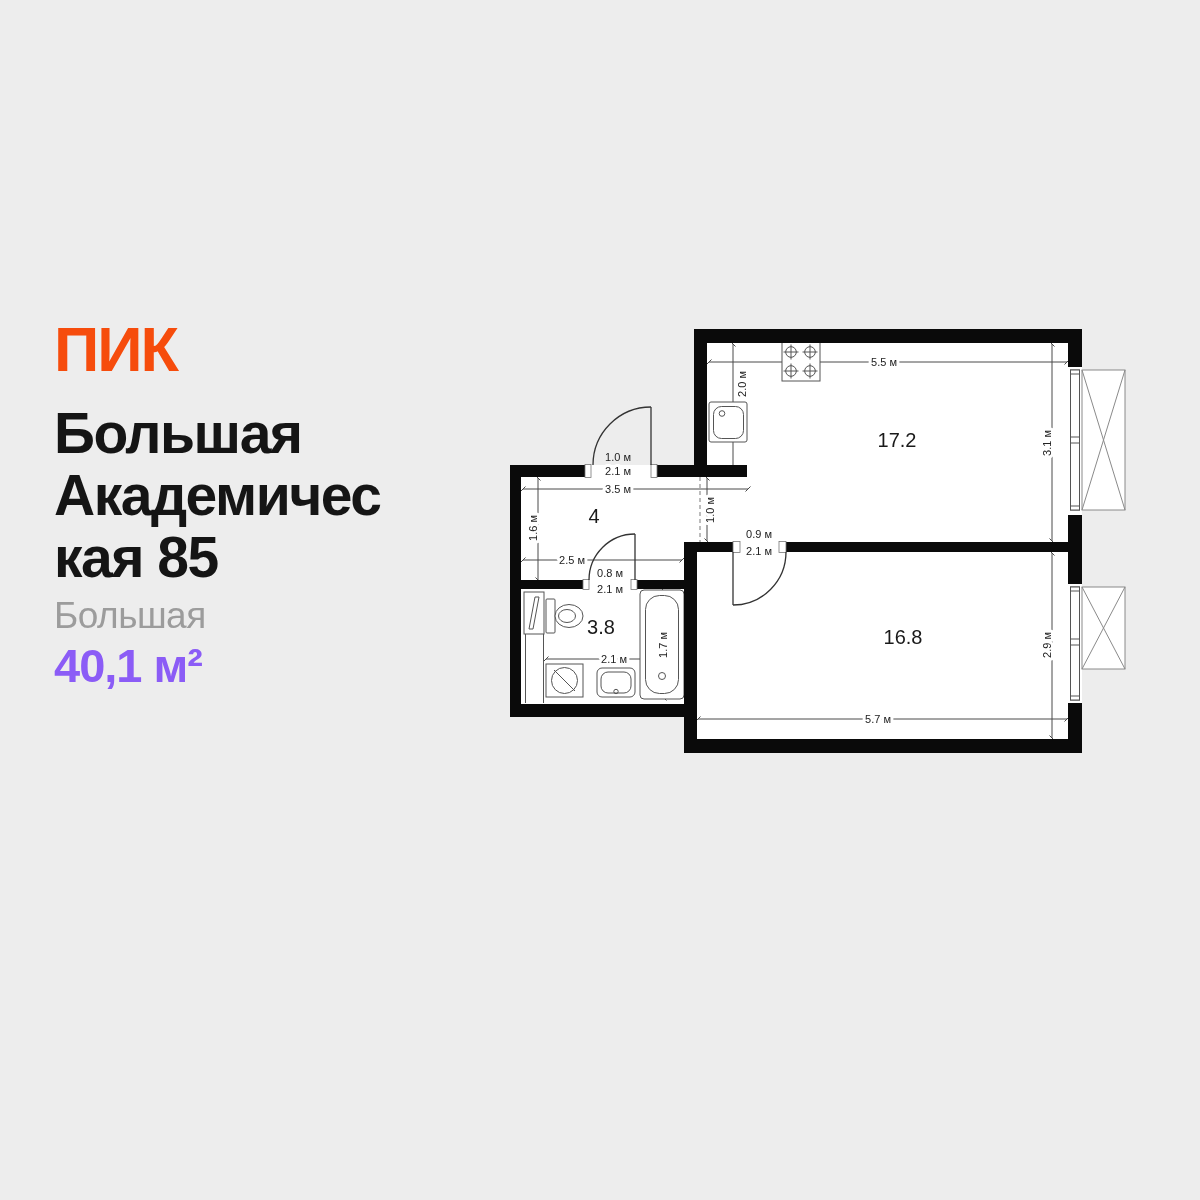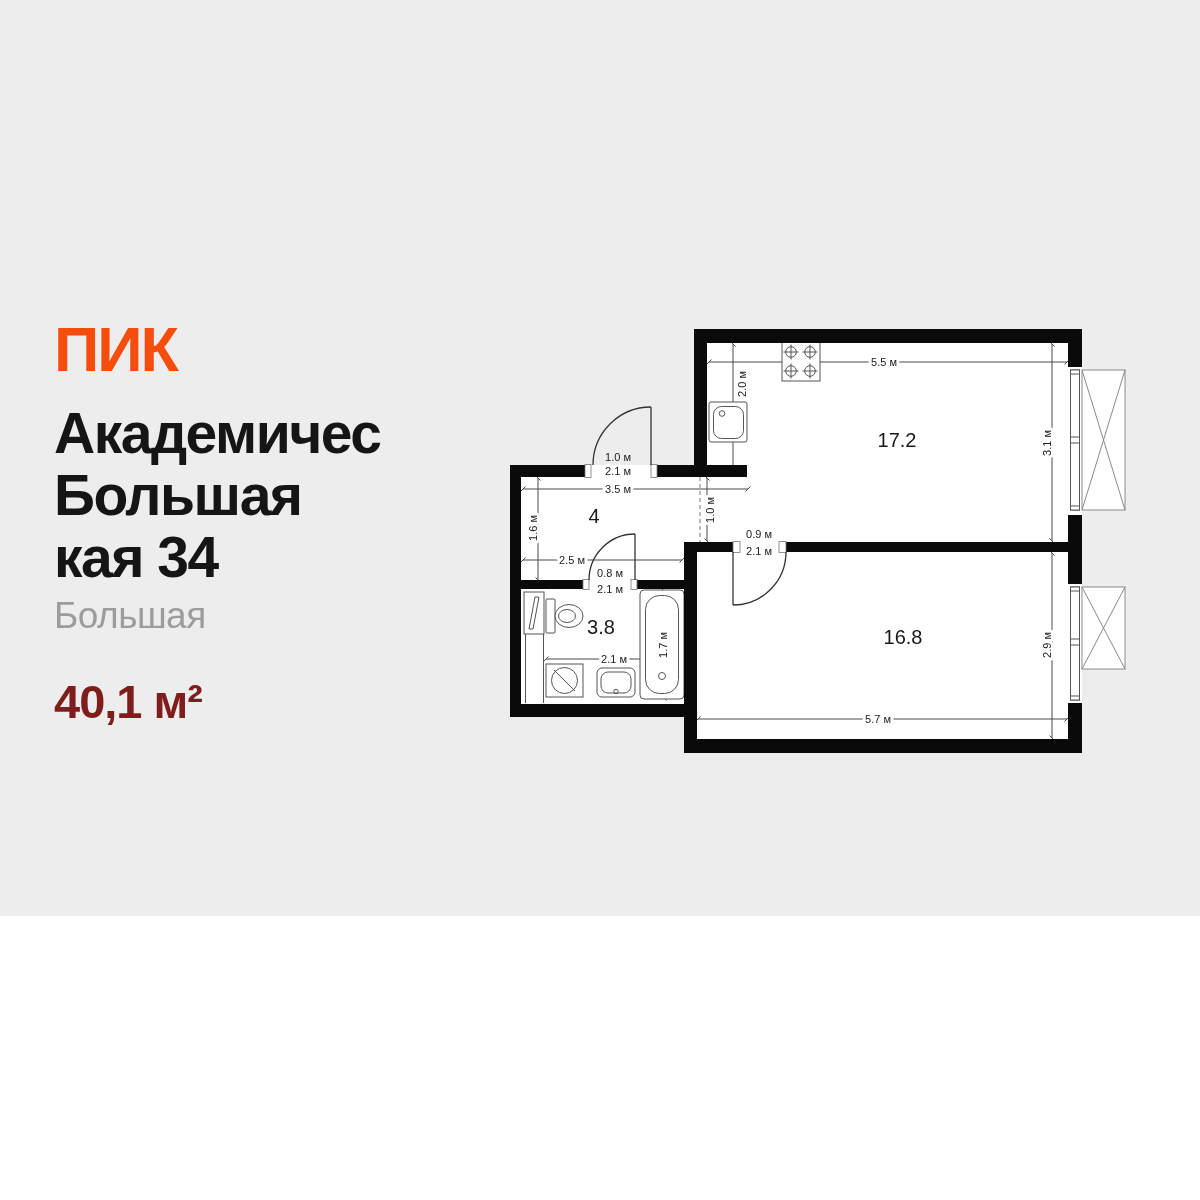--- a/index.html
+++ b/index.html
@@ -5,7 +5,7 @@
   html,body{margin:0;padding:0;}
   .card{
     position:relative;
-    width:1200px;height:916px;
+    width:1200px;height:1200px;
     background:#EDEDED;
     overflow:hidden;
     font-family:"Liberation Sans", sans-serif;

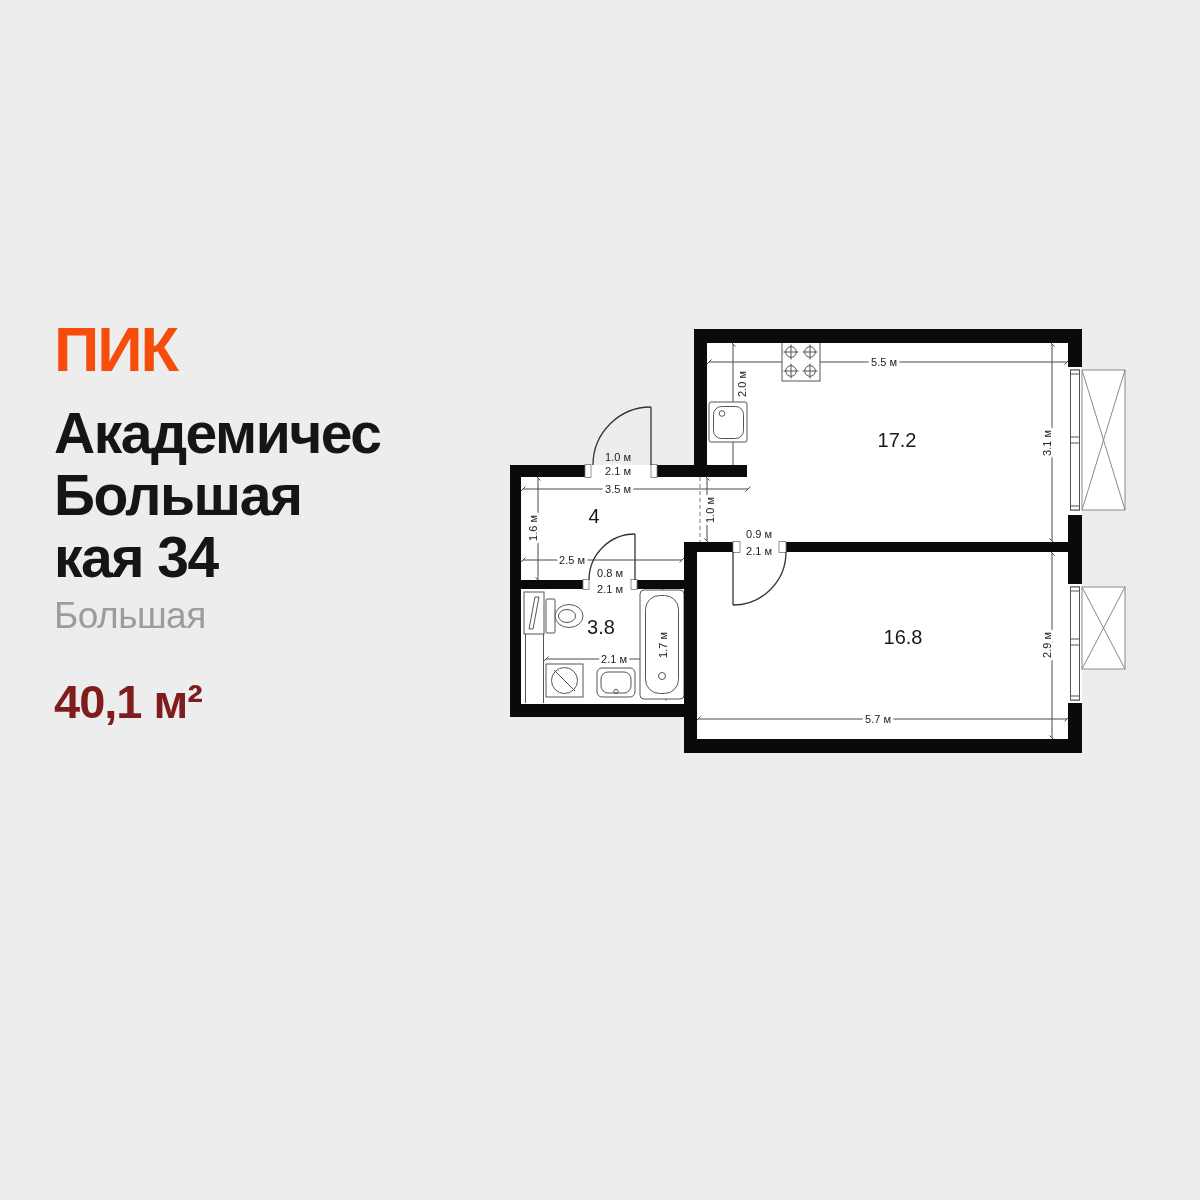--- a/index.html
+++ b/index.html
@@ -52,8 +52,8 @@
   <div class="logo" style="color:#F64C0C;">ПИК</div>
 
   <div class="title">
+    <div>Большая</div>
     <div>Академичес</div>
-    <div>Большая</div>
     <div>кая 34</div>
   </div>
 

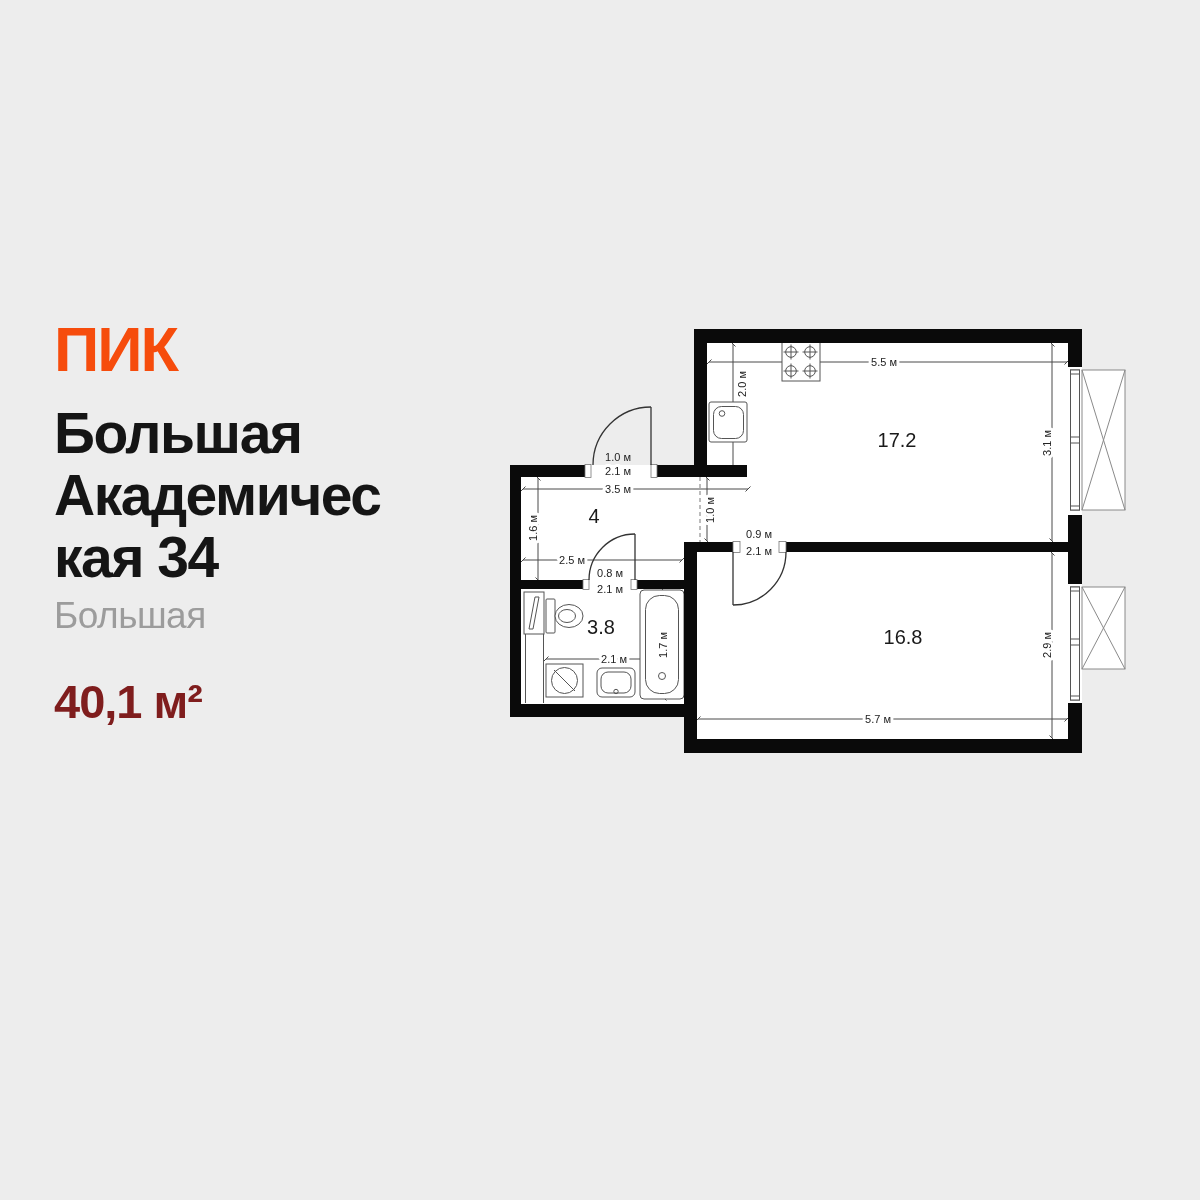--- a/index.html
+++ b/index.html
@@ -54,7 +54,7 @@
   <div class="title">
     <div>Большая</div>
     <div>Академичес</div>
-    <div>кая 34</div>
+    <div>кая 85</div>
   </div>
 
   <div class="area-label">Большая</div>

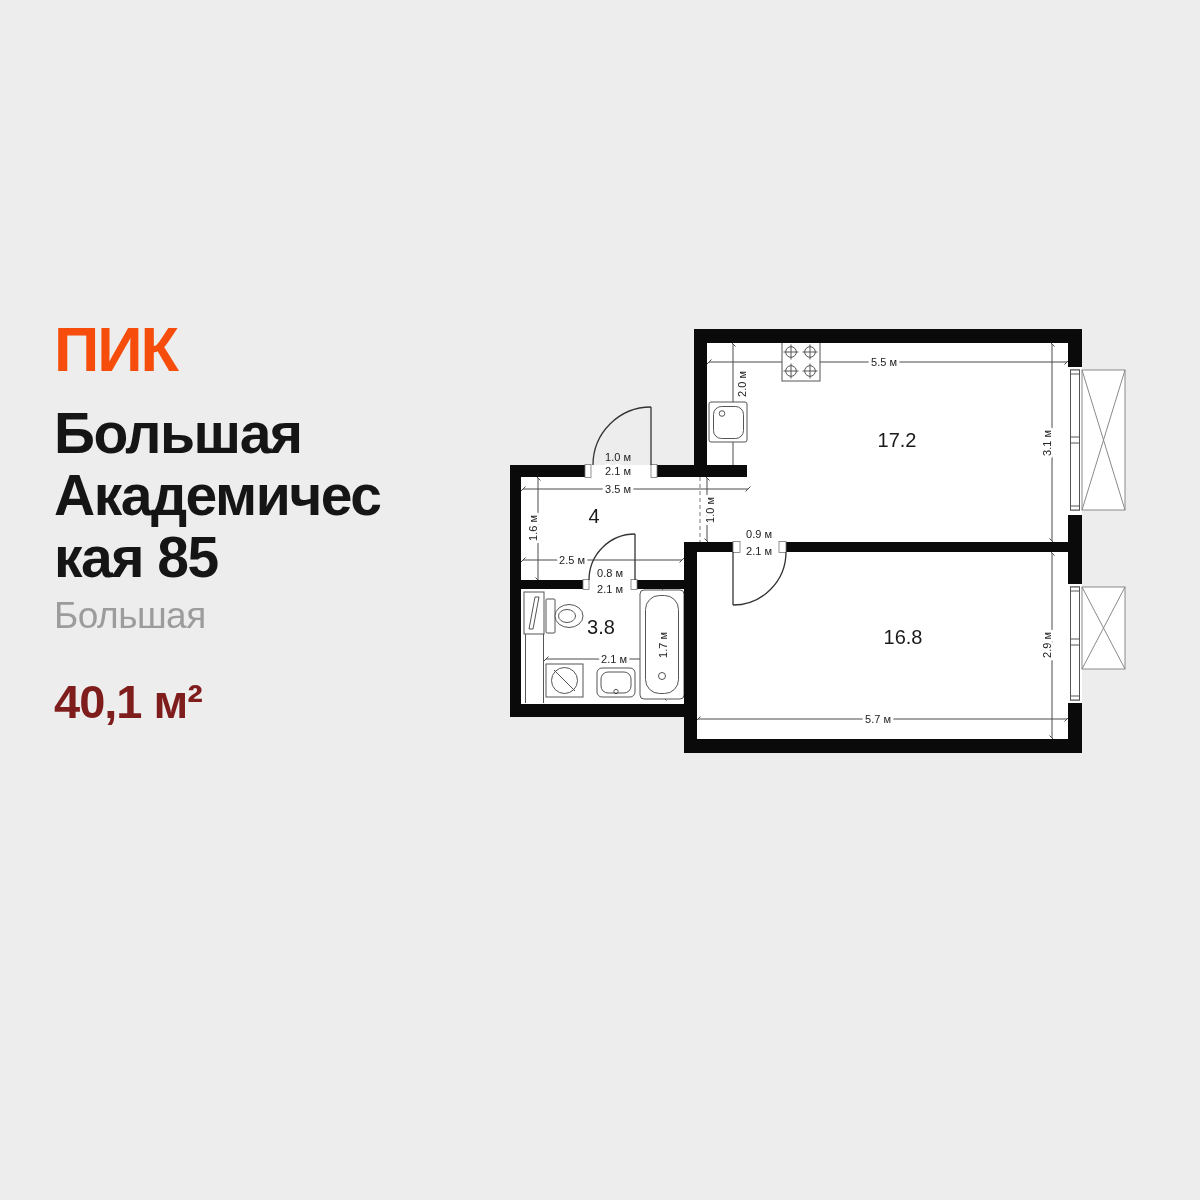--- a/index.html
+++ b/index.html
@@ -26,9 +26,9 @@
     color:#9C9C9C;letter-spacing:-0.5px;
   }
   .area-value{
-    position:absolute;left:54px;top:676px;
+    position:absolute;left:54px;top:640px;
     font-size:47px;font-weight:700;line-height:1.1;
-    color:#7f1d1d;letter-spacing:-1px;text-align:right;
+    color:#8b5cf6;letter-spacing:-1px;text-align:right;
   }
   svg.plan{position:absolute;left:500px;top:320px;}
   svg.plan text{font-family:"Liberation Sans", sans-serif;}

